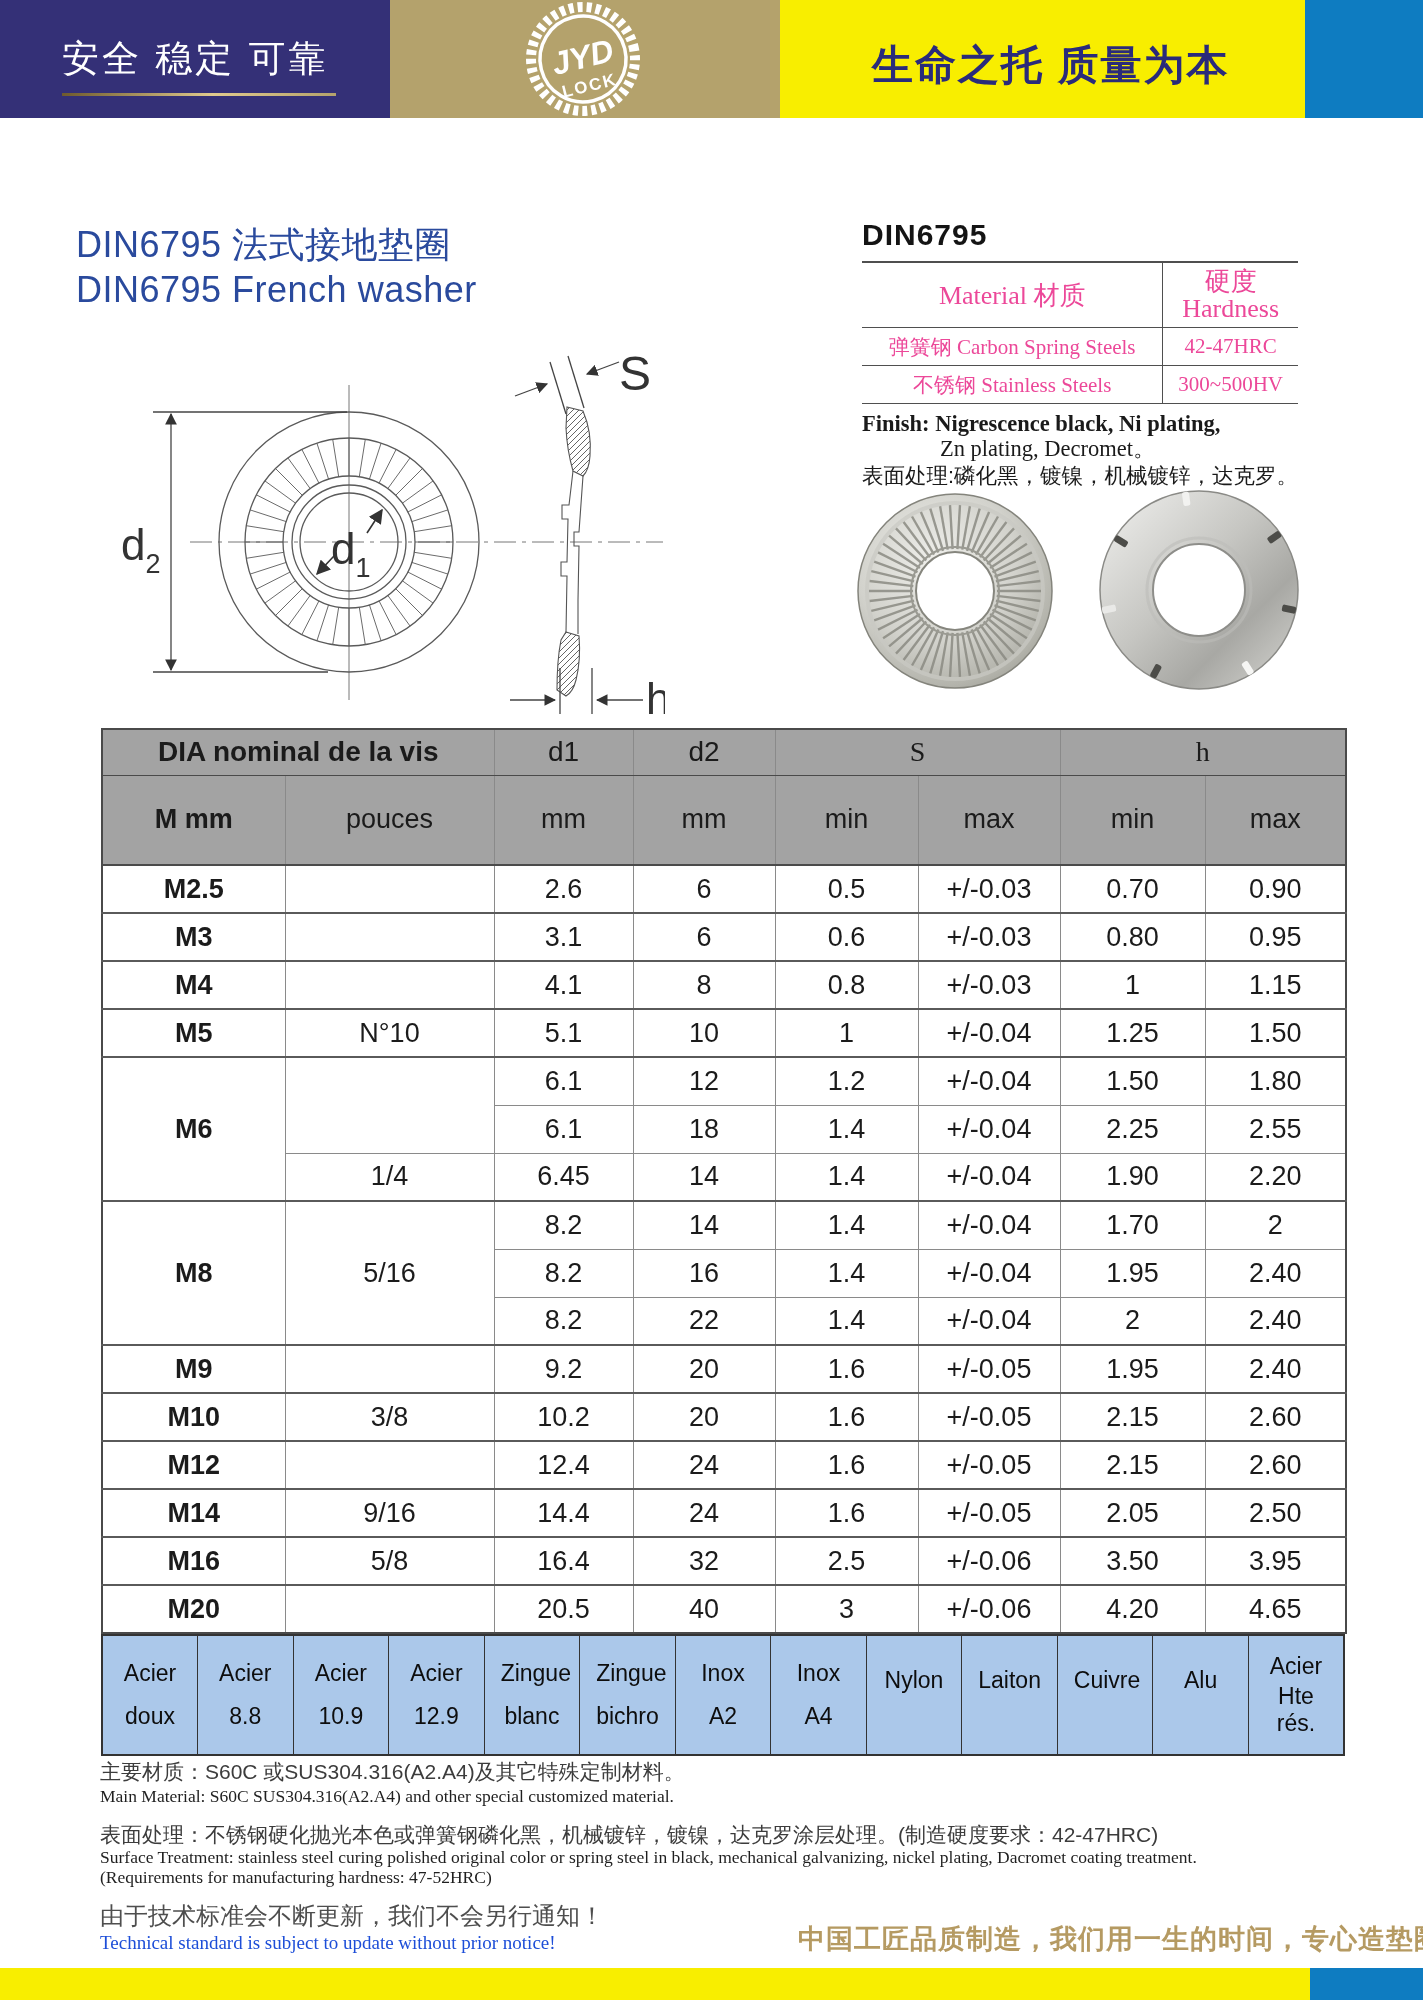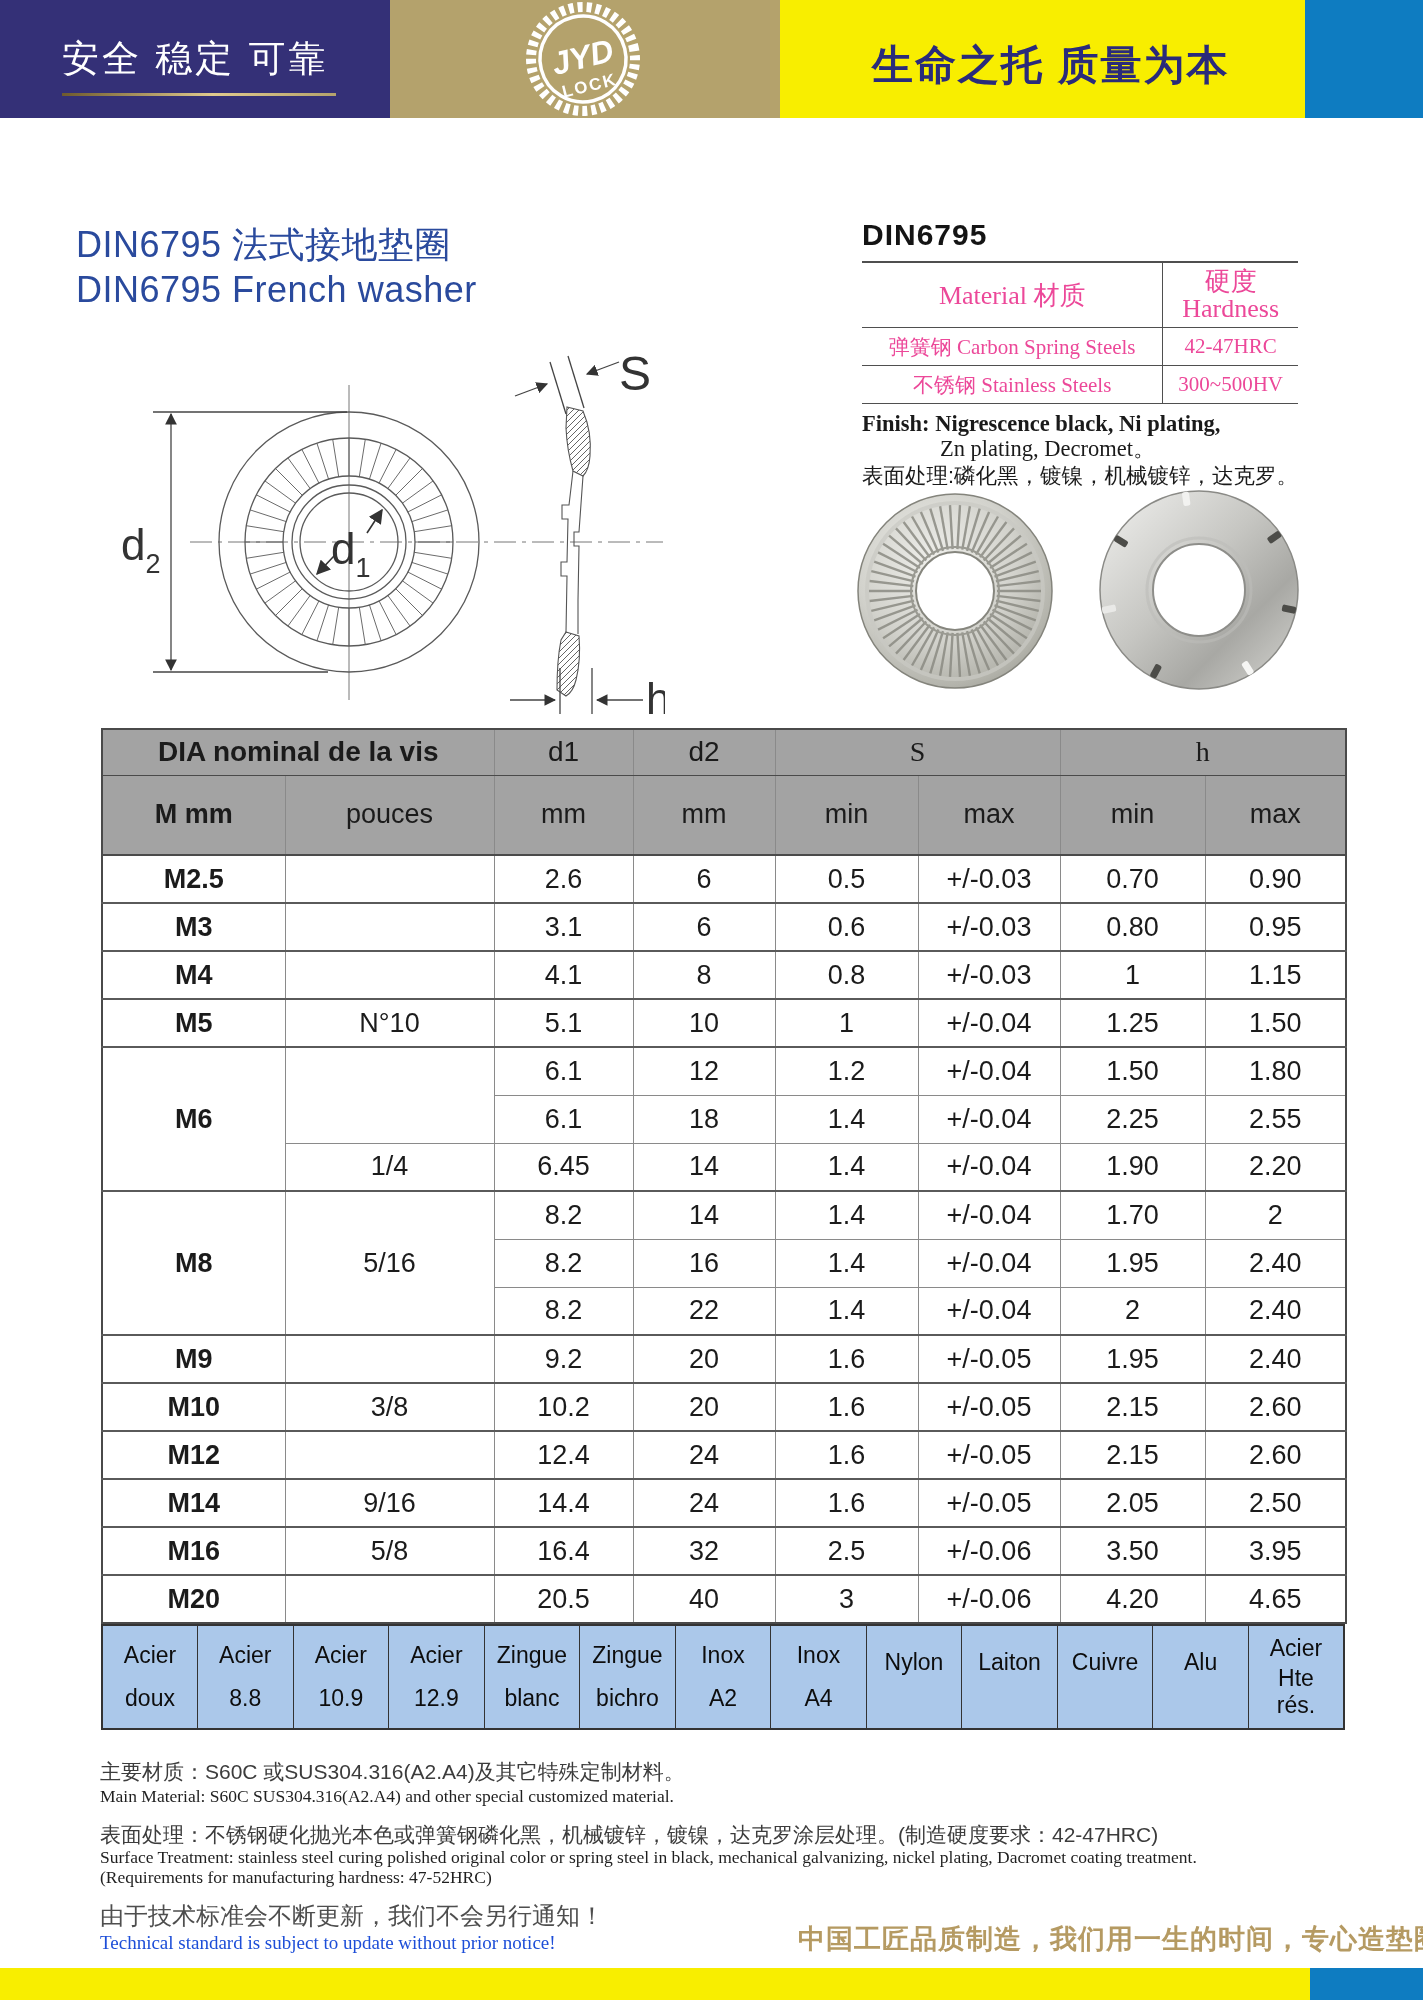--- a/index.html
+++ b/index.html
@@ -53,7 +53,7 @@
   table.size thead td{background:#a3a3a3;}
   table.size tr.h1{height:46px;}
   table.size tr.h1 td{font-size:28px;border-bottom:1.6px solid #4a4a4a;}
-  table.size tr.h2{height:80px;}
+  table.size tr.h2{height:90px;}
   table.size tr.h2 td{font-size:27px;border-bottom:2px solid #4a4a4a;}
   table.size .b{font-weight:bold;}
   table.size .sh{font-family:"Liberation Serif",serif;font-size:31px;}

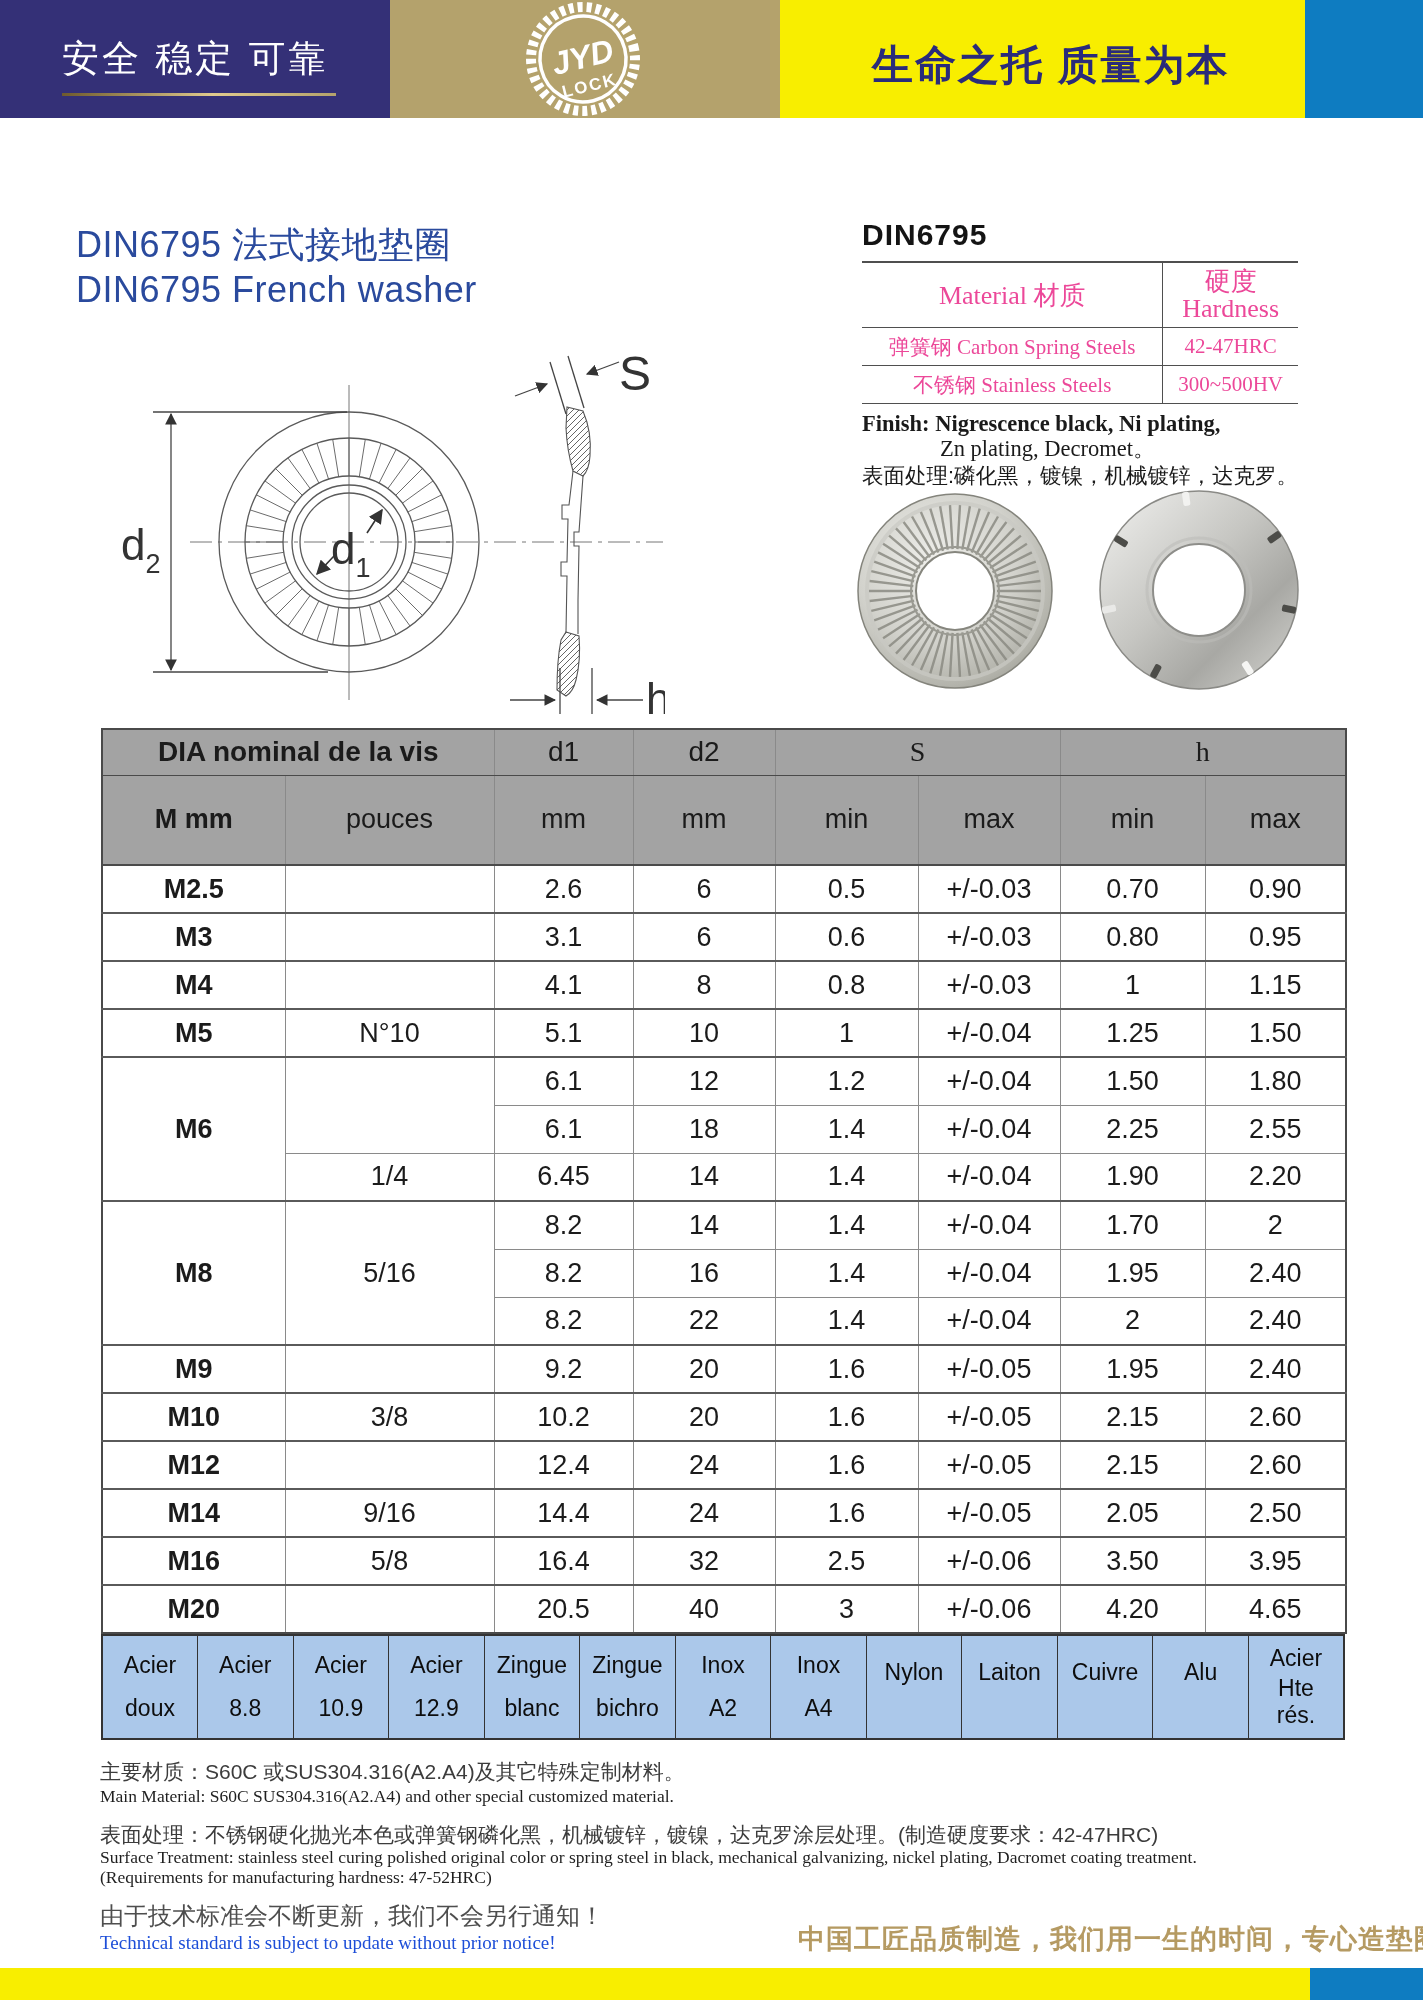--- a/index.html
+++ b/index.html
@@ -64,7 +64,7 @@
 
   
   table.strip{border-collapse:collapse;width:1244px;table-layout:fixed;border:2.2px solid #333;}
-  table.strip td{border:1.8px solid #333;background:#abc8ea;height:86px;padding:8px;}
+  table.strip td{border:1.8px solid #333;background:#abc8ea;height:86px;padding:16px;}
   .cellcol{display:flex;flex-direction:column;justify-content:space-around;height:86px;
            font-size:23px;color:#0d0d0d;text-align:center;}
 

